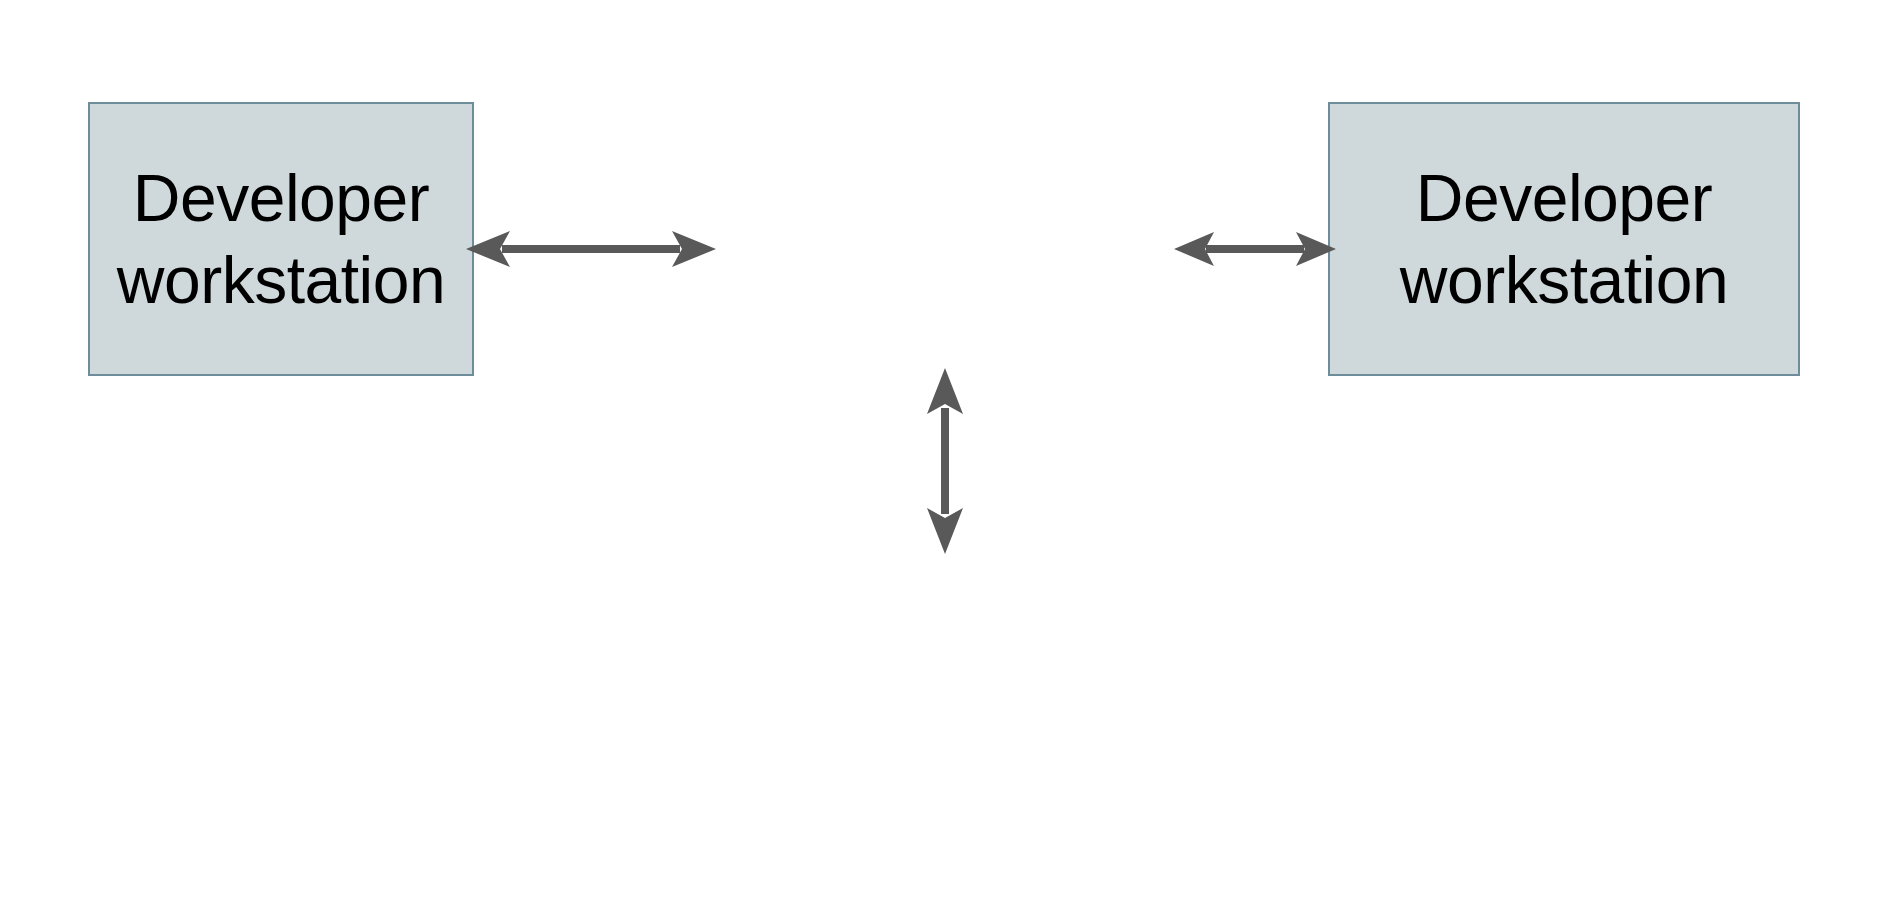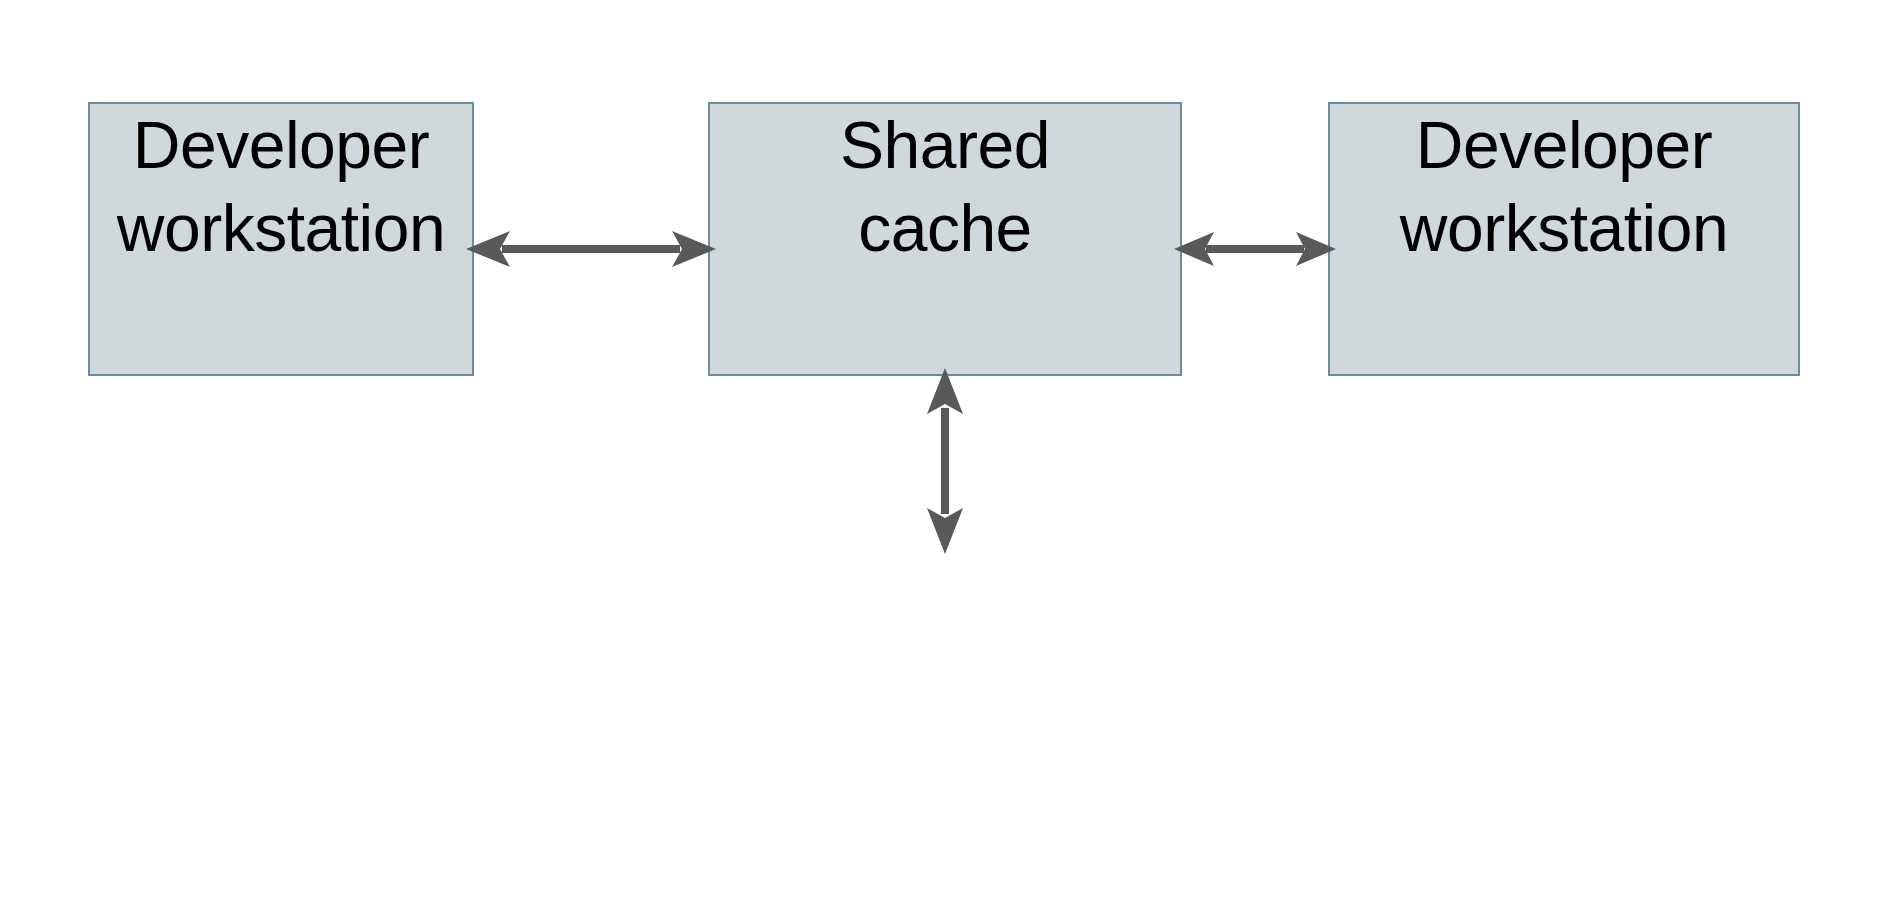--- a/index.html
+++ b/index.html
@@ -24,6 +24,7 @@
     background: #cfd8db;
     border: 2px solid #6d8d9b;
     display: flex;
+    align-items: center;
     justify-content: center;
     text-align: center;
   }

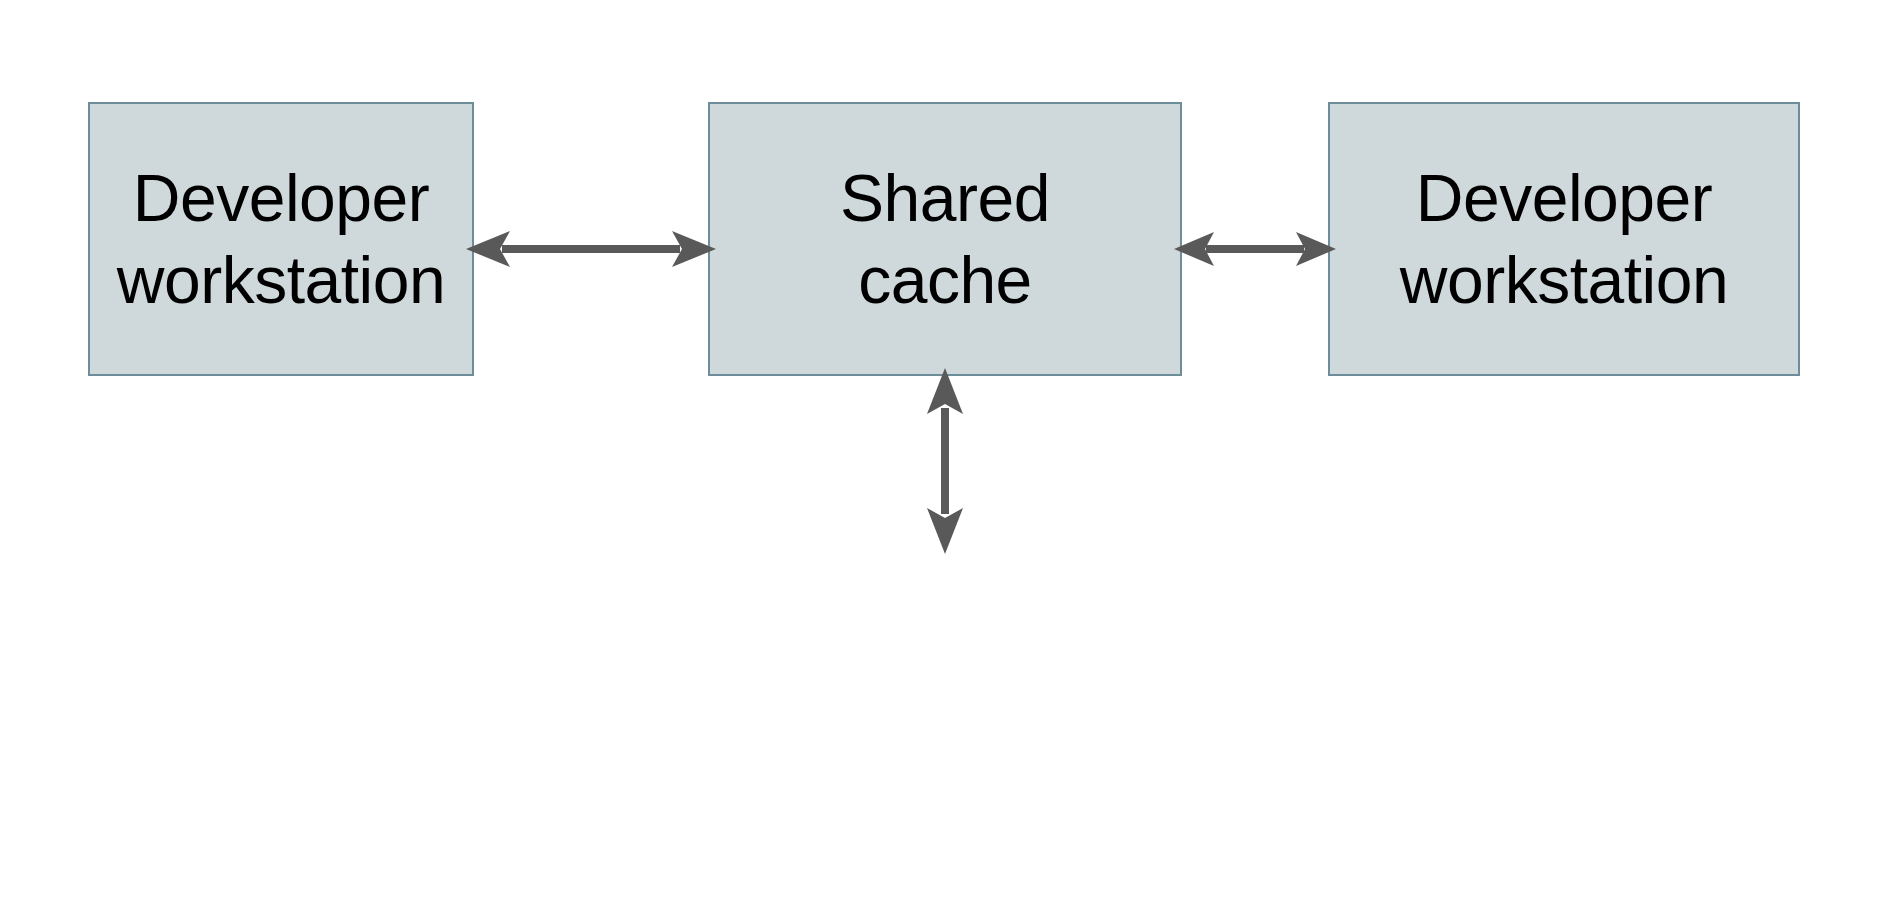--- a/index.html
+++ b/index.html
@@ -61,10 +61,6 @@
 workstation</span>
   </div>
 
-  <div class="node" id="node-shared">
-    <span class="node-label">Shared
-cache</span>
-  </div>
 
   <div class="node" id="node-dev-right">
     <span class="node-label">Developer

